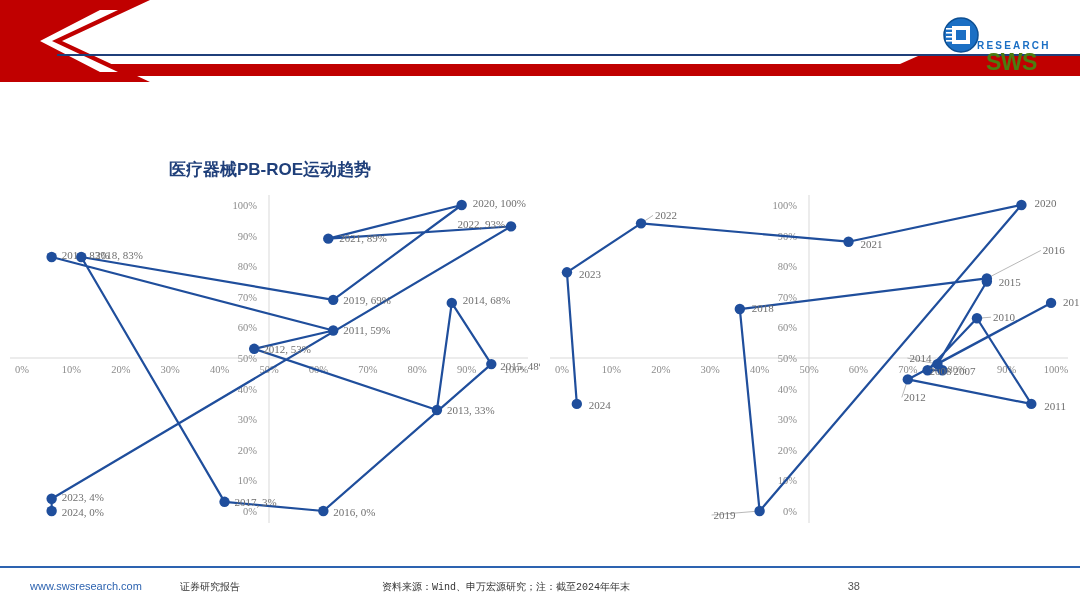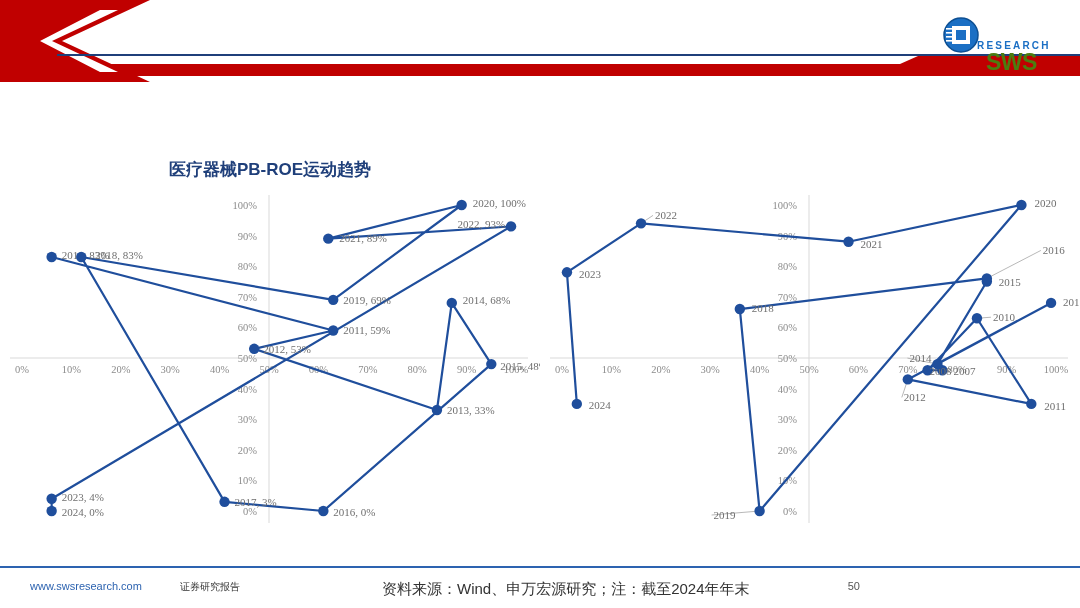--- a/index.html
+++ b/index.html
@@ -44,7 +44,7 @@
   #footer-rule{position:absolute;left:0;top:4px;width:1080px;height:2px;background:#2d63b0;}
   #footer-url{position:absolute;left:30px;top:18px;font-size:11px;color:#2d63b0;}
   #footer-report{position:absolute;left:180px;top:18px;font-size:10px;color:#333;}
-  #footer-source{position:absolute;left:382px;top:18px;font-size:15px;color:#333;}
+  #footer-source{position:absolute;left:382px;top:18px;font-size:10px;color:#333;font-family:Liberation Mono, monospace;}
   #footer-page{position:absolute;right:24px;top:18px;font-size:11px;color:#555;}
 </style>
 </head>

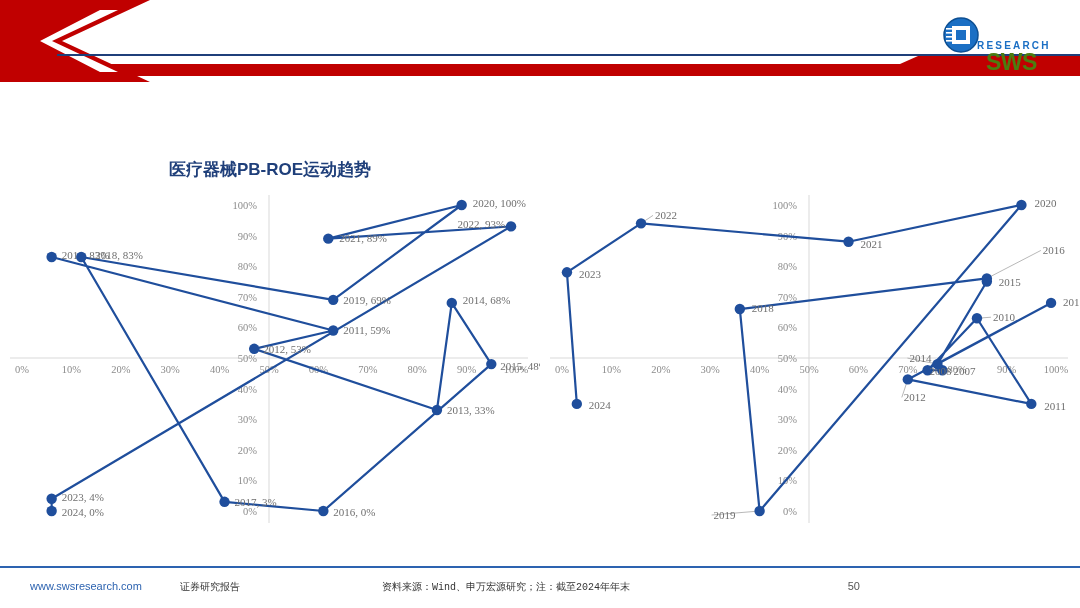--- a/index.html
+++ b/index.html
@@ -213,7 +213,7 @@
   <div id="footer-url">www.swsresearch.com</div>
   <div id="footer-report">证券研究报告</div>
   <div id="footer-source">资料来源：Wind、申万宏源研究；注：截至2024年年末</div>
-  <div id="footer-page">50</div>
+  <div id="footer-page">38</div>
 </div>
 
 </body></html>

